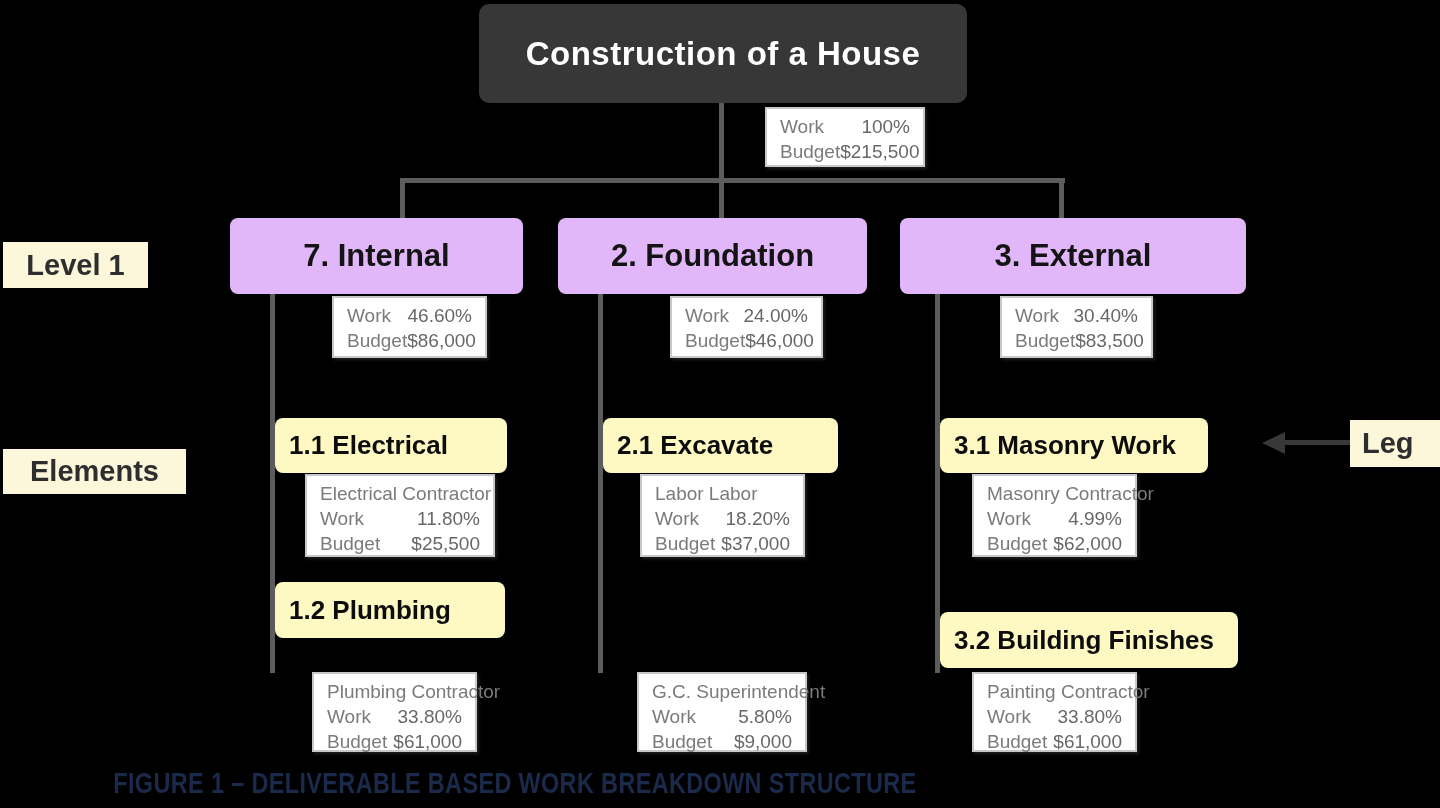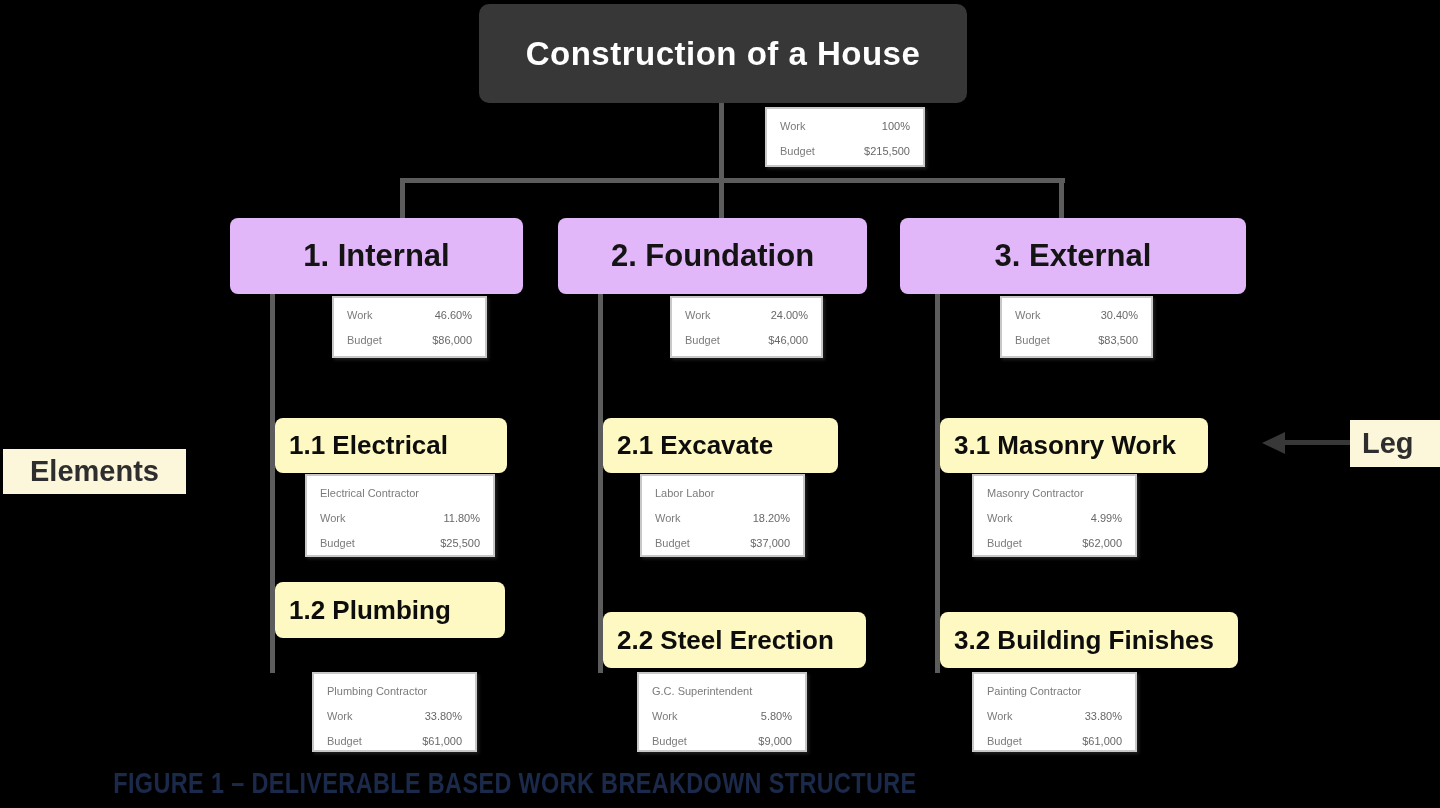--- a/index.html
+++ b/index.html
@@ -31,7 +31,7 @@
   
   .card{
     background:#fff;border:2px solid #c8c8c8;z-index:2;
-    padding:5px 13px;color:#7b7b7b;font-size:11px;line-height:25px;
+    padding:5px 13px;color:#7b7b7b;font-size:19px;line-height:25px;
     box-shadow:2px 2px 3px rgba(255,255,255,.12);
   }
   .card .row{display:flex;justify-content:space-between;}

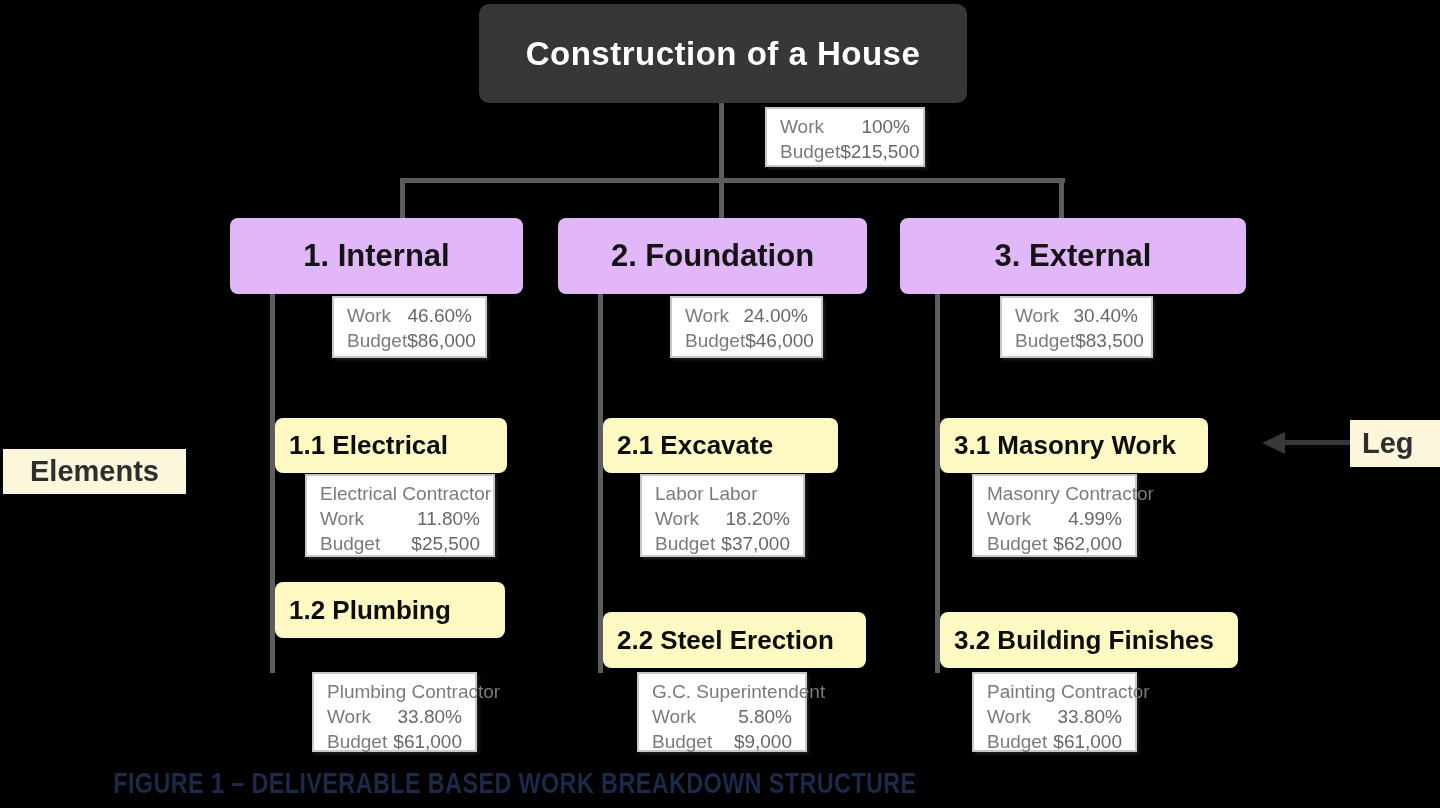--- a/index.html
+++ b/index.html
@@ -215,6 +215,9 @@
     </div>
   </div>
 
+  <div class="abs tag" style="left:3px;top:242px;width:145px;height:46px;">
+    <span>Level 1</span>
+  </div>
   <div class="abs tag" style="left:3px;top:449px;width:183px;height:45px;">
     <span>Elements</span>
   </div>

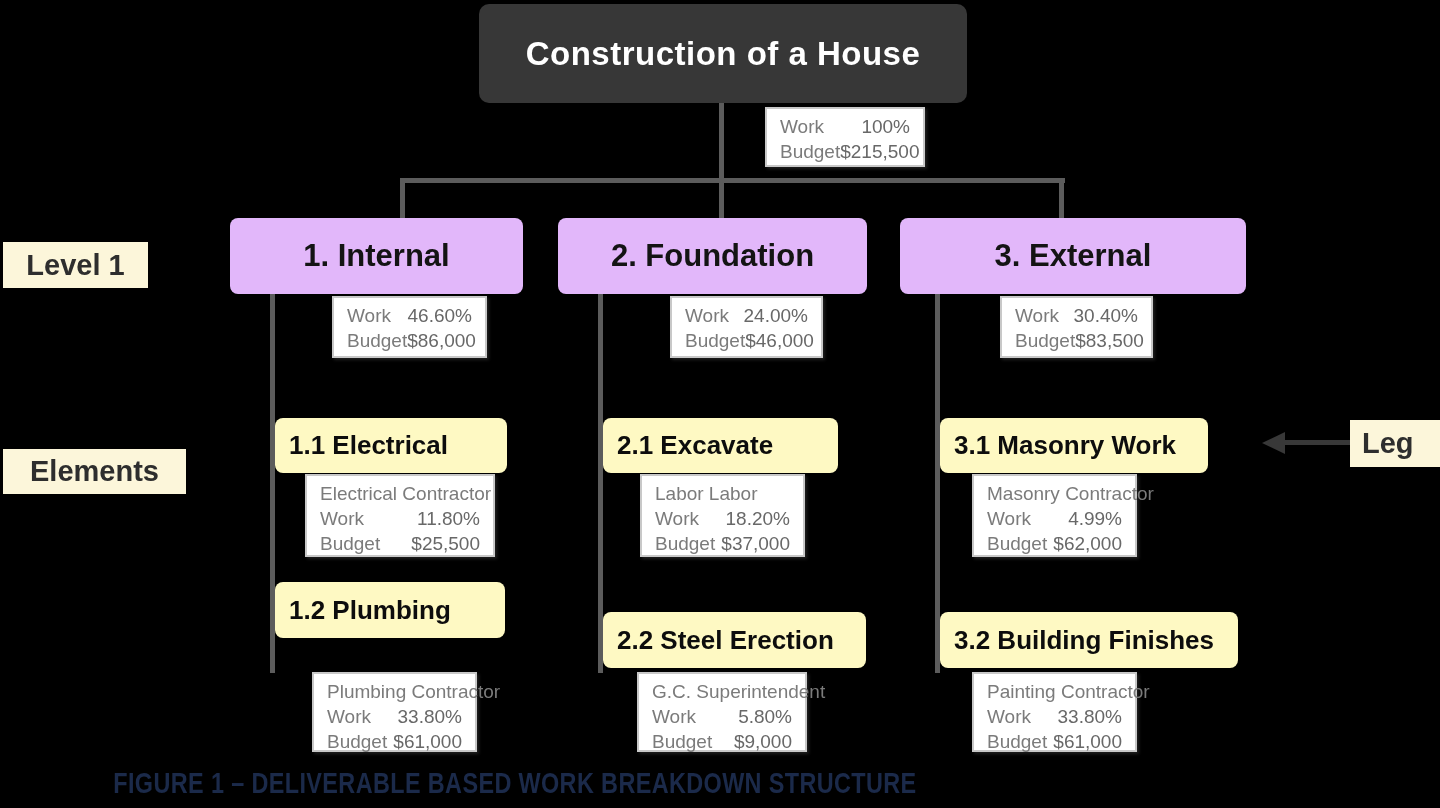--- a/index.html
+++ b/index.html
@@ -87,7 +87,7 @@
   </div>
 
   <div class="abs l1-box" style="left:230px;top:218px;width:293px;height:76px;">
-    <span>1. Internal</span>
+    <span>7. Internal</span>
   </div>
   <div class="abs l1-box" style="left:558px;top:218px;width:309px;height:76px;">
     <span>2. Foundation</span>

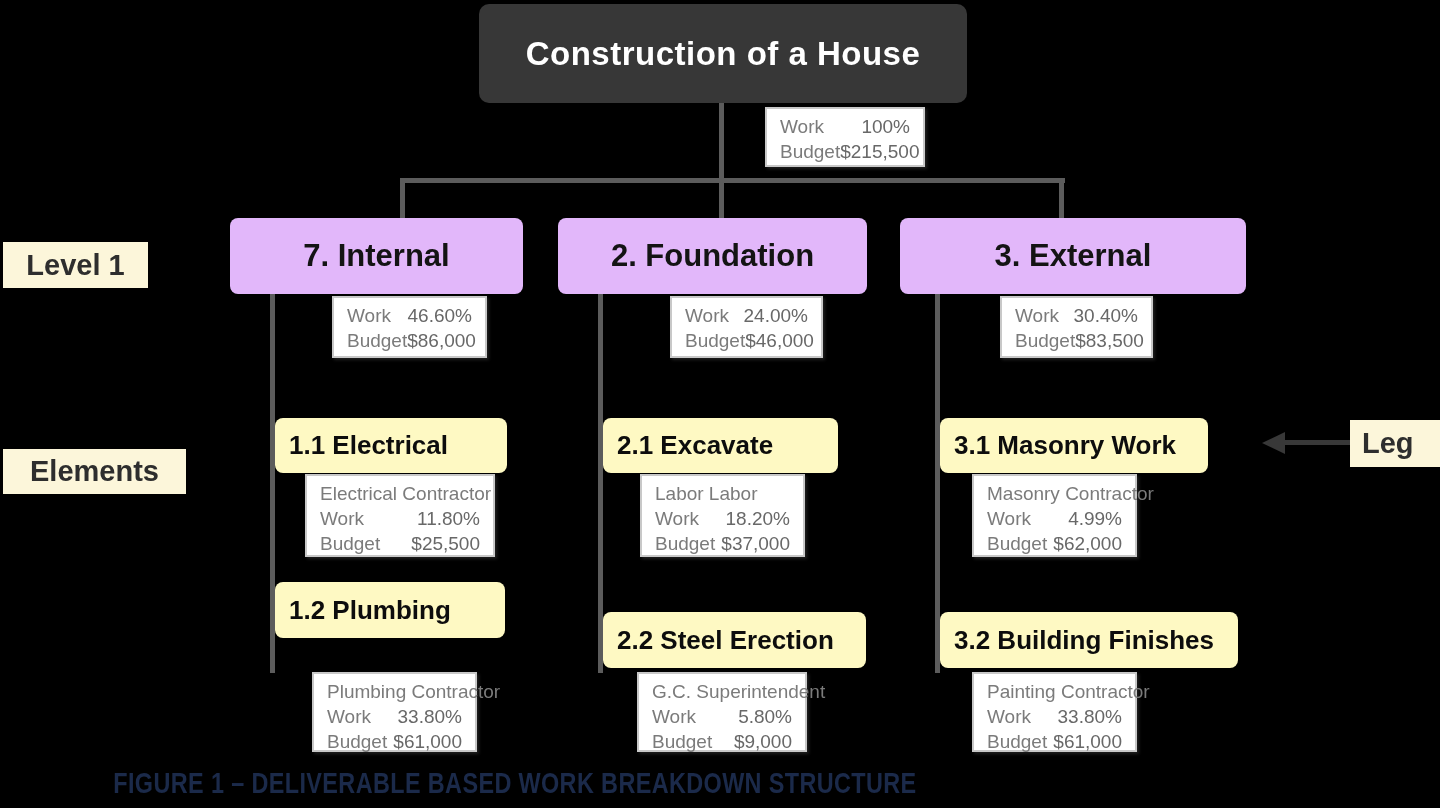--- a/index.html
+++ b/index.html
@@ -174,9 +174,6 @@
   <div class="abs el-box" style="left:275px;top:582px;width:230px;height:56px;">
     <span>1.2 Plumbing</span>
   </div>
-  <div class="abs el-box" style="left:603px;top:612px;width:263px;height:56px;">
-    <span>2.2 Steel Erection</span>
-  </div>
   <div class="abs el-box" style="left:940px;top:612px;width:298px;height:56px;">
     <span>3.2 Building Finishes</span>
   </div>

